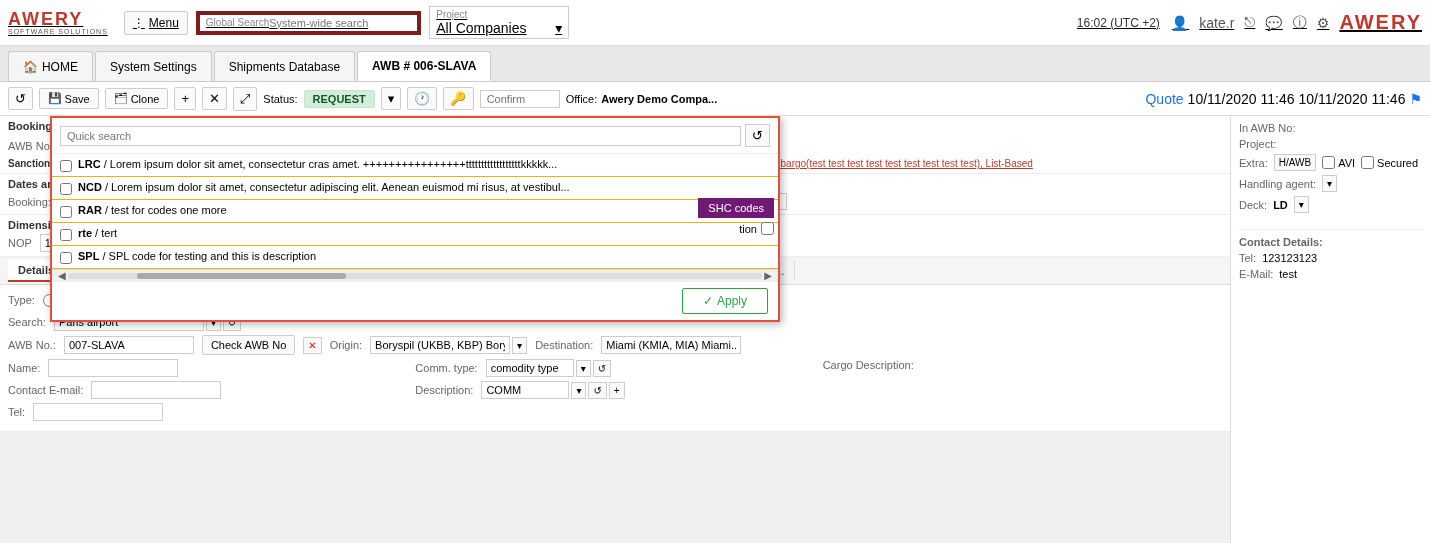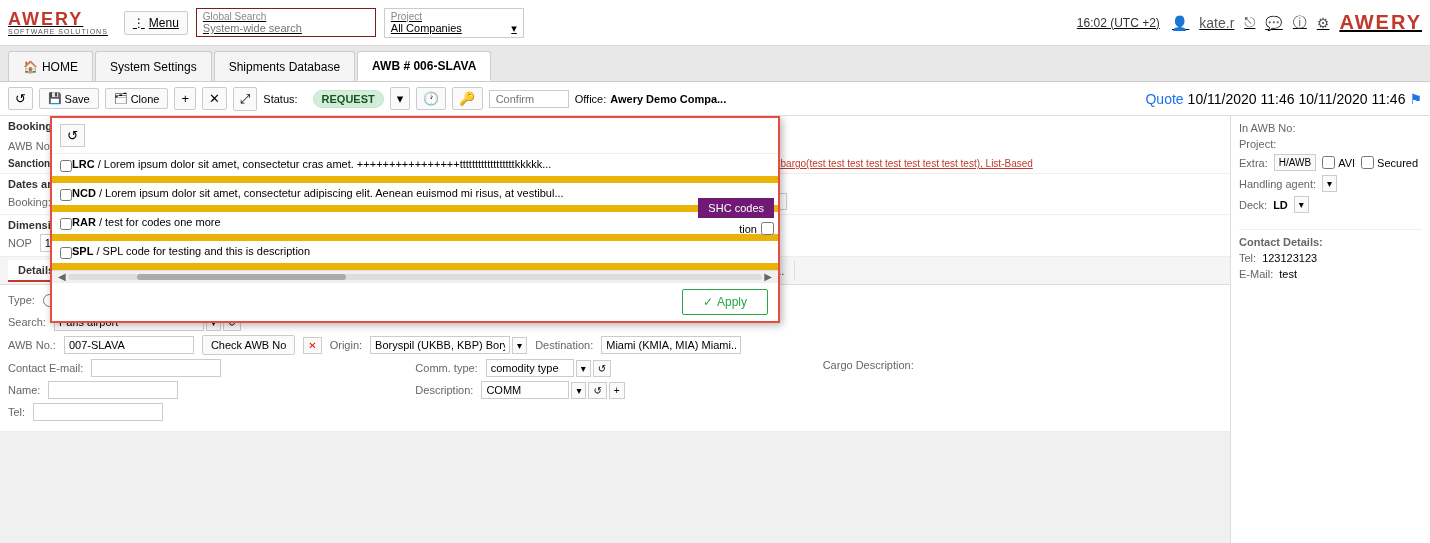--- a/index.html
+++ b/index.html
@@ -47,8 +47,8 @@
     }
     .search-area {
       display: flex;
-      flex-direction: column;
-      border: 1px solid #7f1d1d;
+      flex-direction: row;
+      border: 4px solid #7f1d1d;
       padding: 2px 6px;
       min-width: 180px;
       background: #fff;

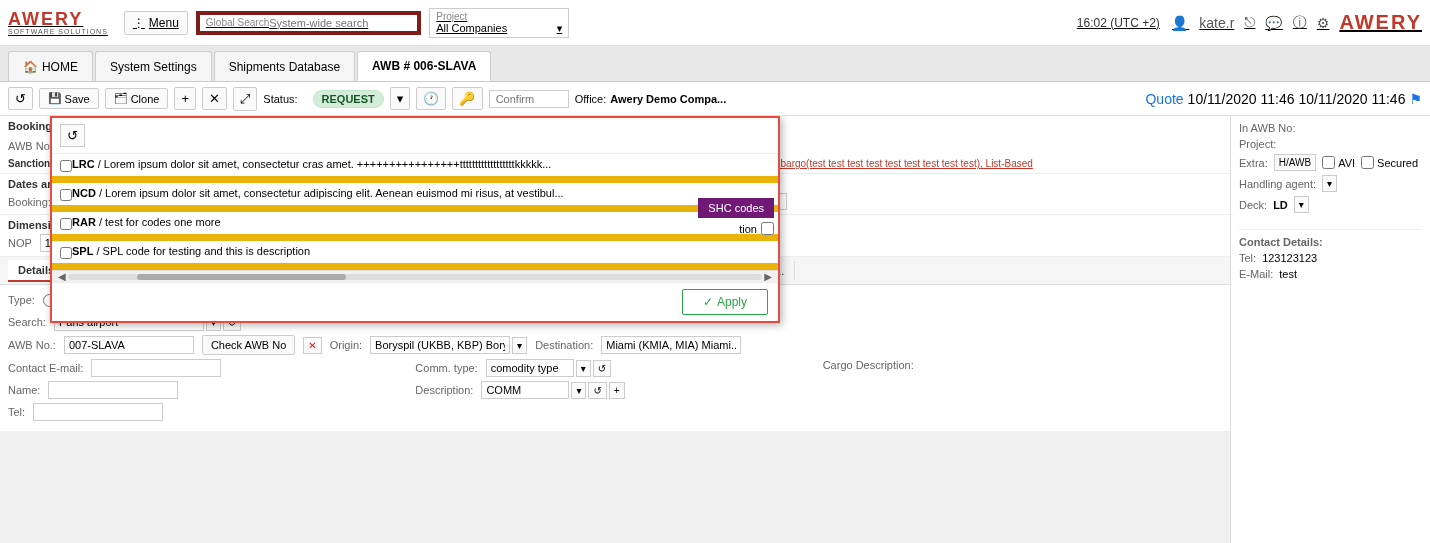--- a/index.html
+++ b/index.html
@@ -67,7 +67,7 @@
       display: flex;
       align-items: center;
       justify-content: space-between;
-      font-size: 11px;
+      font-size: 14px;
     }
     .spacer { flex: 1; }
     .top-right {

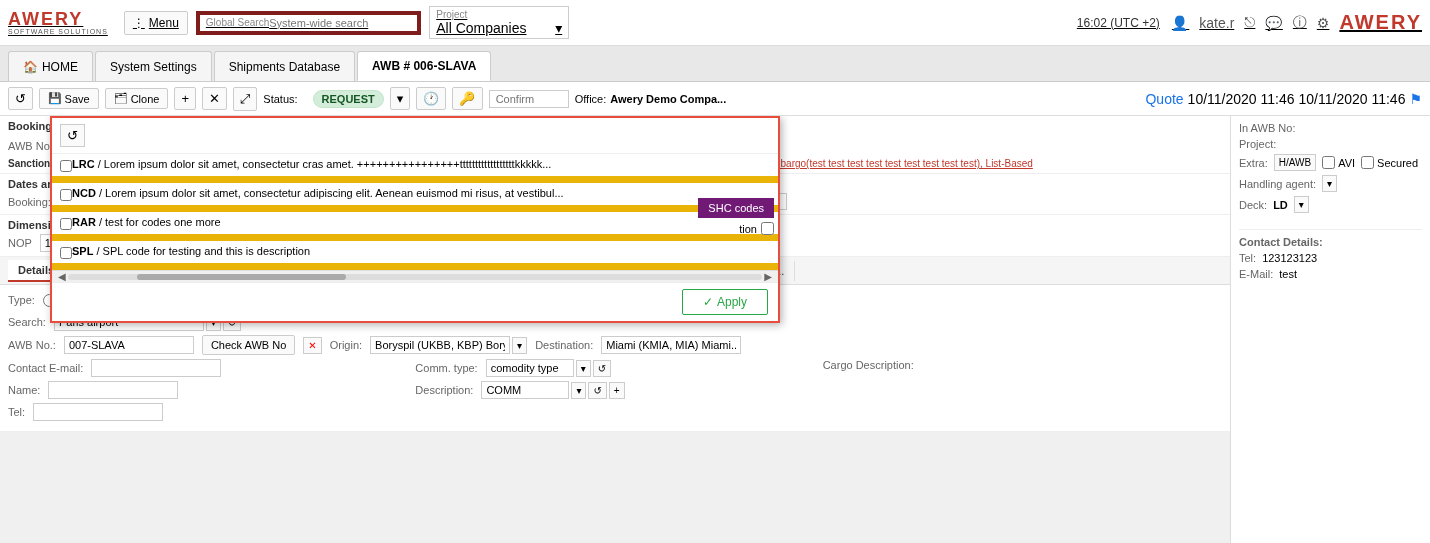--- a/index.html
+++ b/index.html
@@ -154,10 +154,9 @@
       color: #155724;
       border: 1px solid #c3e6cb;
       padding: 2px 8px;
-      border-radius: 9px;
+      border-radius: 2px;
       font-size: 11px;
       font-weight: bold;
-      margin-left: 9px;
     }
     .confirm-area {
       display: flex;

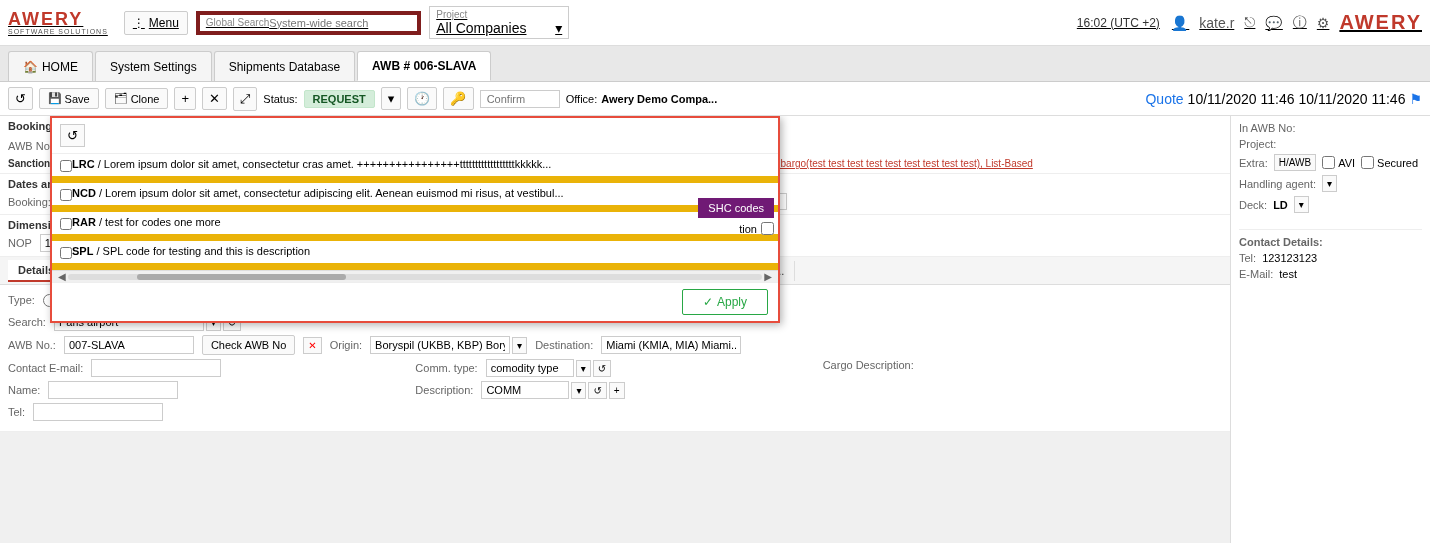--- a/index.html
+++ b/index.html
@@ -816,6 +816,7 @@
 
     <div class="dropdown-overlay">
       <div class="dropdown-header">
+        <input class="dropdown-search" placeholder="Quick search" style="">
         <button class="refresh-btn">↺</button>
       </div>
 

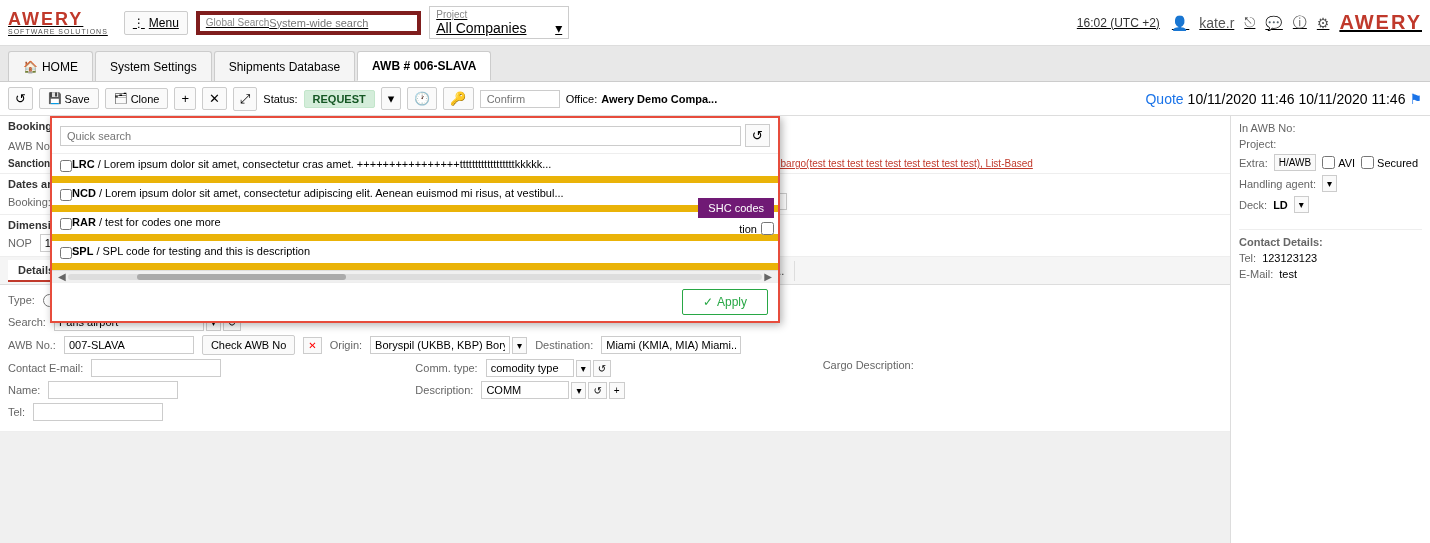--- a/index.html
+++ b/index.html
@@ -377,9 +377,9 @@
     .dropdown-item {
       display: flex;
       align-items: flex-start;
-      gap: 0;
+      gap: 6px;
       padding: 4px 8px;
-      border-bottom: 7px solid #eab308;
+      border-bottom: 1px solid #eab308;
       font-size: 11px;
       cursor: pointer;
     }

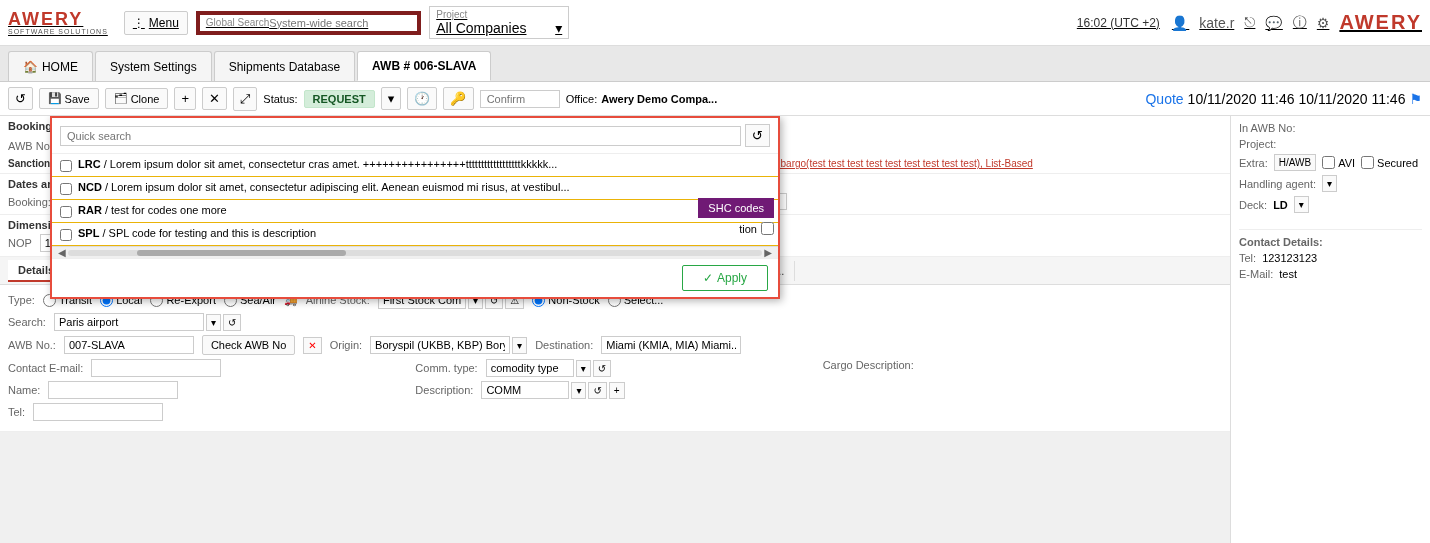--- a/index.html
+++ b/index.html
@@ -835,6 +835,10 @@
         </div>
         <div class="dropdown-item">
           <input type="checkbox" class="inline-checkbox" style="">
+          <span><strong>rte</strong> / tert</span>
+        </div>
+        <div class="dropdown-item">
+          <input type="checkbox" class="inline-checkbox" style="">
           <span><strong>SPL</strong> / SPL code for testing and this is description</span>
         </div>
       </div>

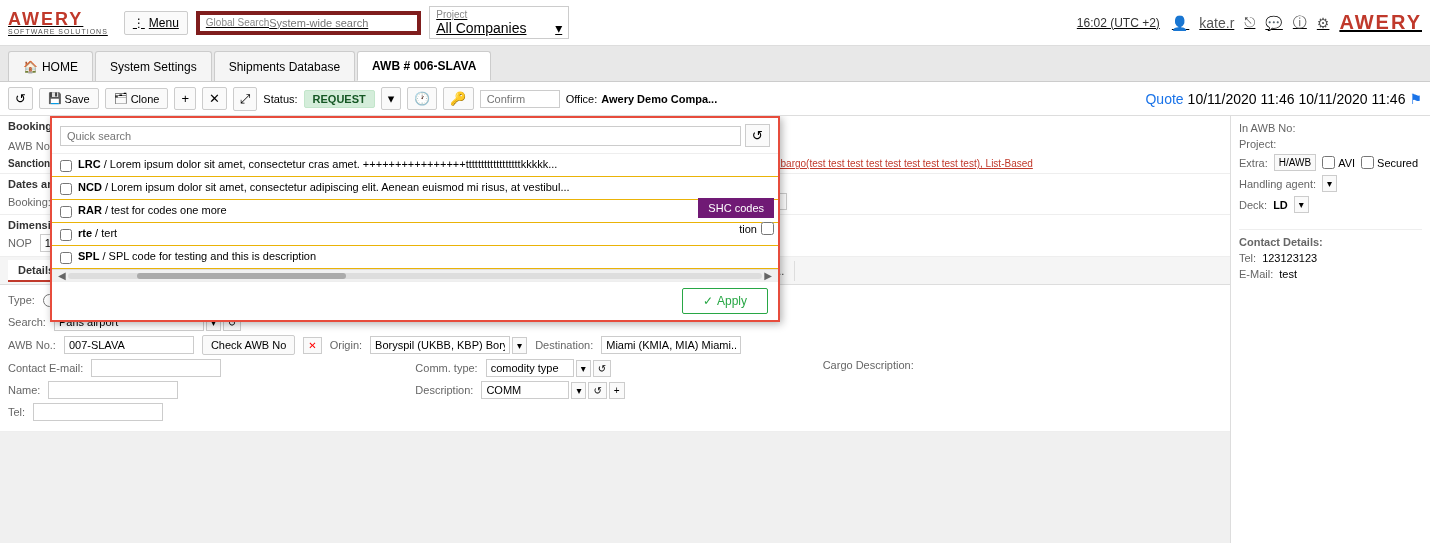--- a/index.html
+++ b/index.html
@@ -729,11 +729,11 @@
         <div style="display:flex; gap:8px;">
           <div style="flex:1;">
             <div class="details-row">
-              <span class="label-text">Contact E-mail:</span>
+              <span class="label-text">Name:</span>
               <input class="contact-input" value="" style="">
             </div>
             <div class="details-row">
-              <span class="label-text">Name:</span>
+              <span class="label-text">Contact E-mail:</span>
               <input class="contact-input" value="" style="">
             </div>
             <div class="details-row">

